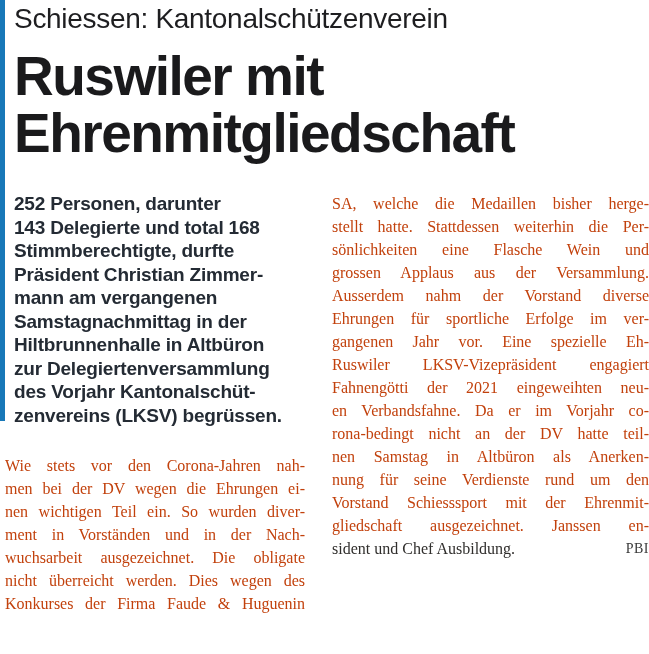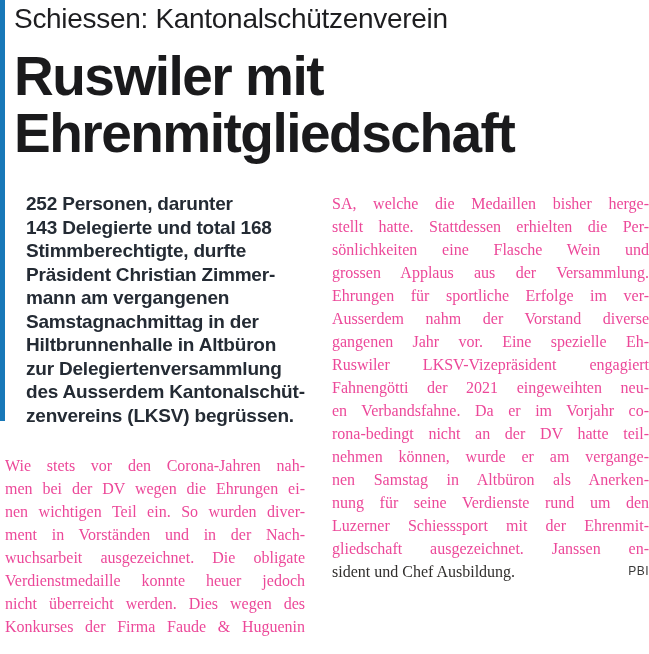--- a/index.html
+++ b/index.html
@@ -41,7 +41,7 @@
   }
   .col-left { width: 300px; flex: none; }
   .col-right { width: 317px; flex: none; margin-left: 27px; }
-  .lead { padding-left: 21px; }
+  .lead { padding-left: 9px; }
   .lead-line {
     font-weight: 700;
     font-size: 19px;

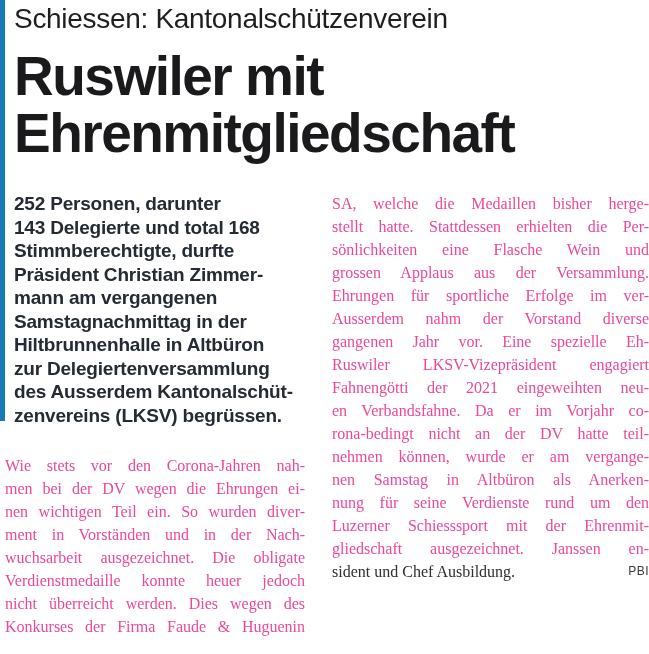--- a/index.html
+++ b/index.html
@@ -55,7 +55,7 @@
     font-family: "Liberation Serif", serif;
     font-size: 16px;
     line-height: 23px;
-    color: #ec4899;
+    color: #c2410c;
     white-space: nowrap;
     text-align: justify;
     text-align-last: justify;

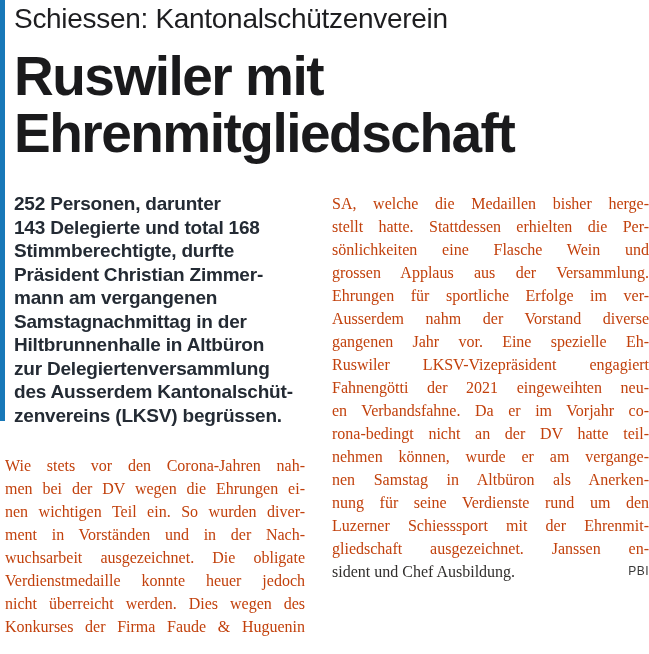--- a/index.html
+++ b/index.html
@@ -122,7 +122,7 @@
     <div class="col-right">
       <div>
           <div class="jline">SA, welche die Medaillen bisher herge-</div>
-          <div class="jline">stellt hatte. Stattdessen erhielten die Per-</div>
+          <div class="jline">stellt hatte. Stattdessen weiterhin die Per-</div>
           <div class="jline">sönlichkeiten eine Flasche Wein und</div>
           <div class="jline">grossen Applaus aus der Versammlung.</div>
           <div class="jline">Ehrungen für sportliche Erfolge im ver-</div>

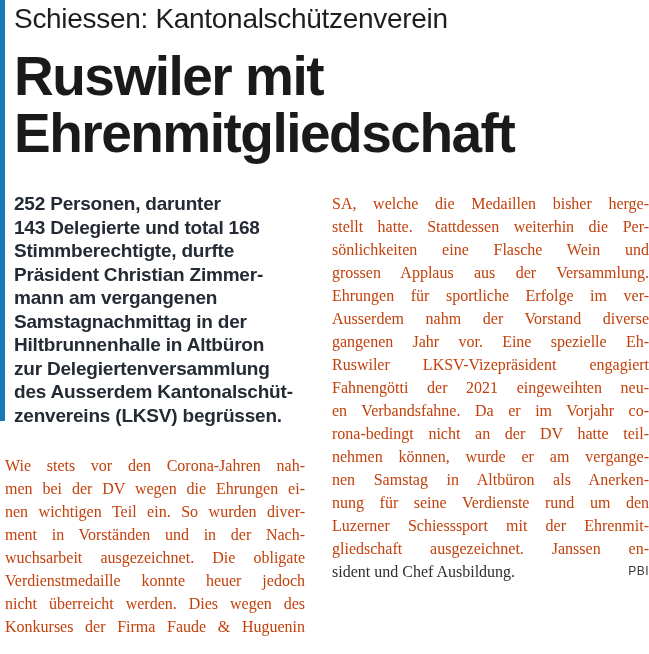--- a/index.html
+++ b/index.html
@@ -125,8 +125,8 @@
           <div class="jline">stellt hatte. Stattdessen weiterhin die Per-</div>
           <div class="jline">sönlichkeiten eine Flasche Wein und</div>
           <div class="jline">grossen Applaus aus der Versammlung.</div>
+          <div class="jline">Ausserdem nahm der Vorstand diverse</div>
           <div class="jline">Ehrungen für sportliche Erfolge im ver-</div>
-          <div class="jline">Ausserdem nahm der Vorstand diverse</div>
           <div class="jline">gangenen Jahr vor. Eine spezielle Eh-</div>
           <div class="jline">Ruswiler LKSV-Vizepräsident engagiert</div>
           <div class="jline">Fahnengötti der 2021 eingeweihten neu-</div>

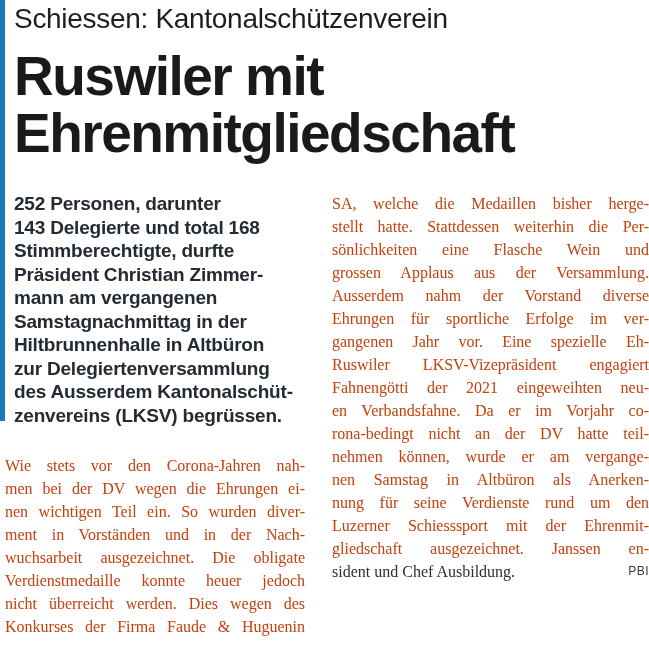--- a/index.html
+++ b/index.html
@@ -104,7 +104,7 @@
           <div class="lead-line">Samstagnachmittag in der</div>
           <div class="lead-line">Hiltbrunnenhalle in Altbüron</div>
           <div class="lead-line">zur Delegiertenversammlung</div>
-          <div class="lead-line">des Ausserdem Kantonalschüt-</div>
+          <div class="lead-line">des Vorjahr Kantonalschüt-</div>
           <div class="lead-line">zenvereins (LKSV) begrüssen.</div>
         </div>
       <div class="body-left">

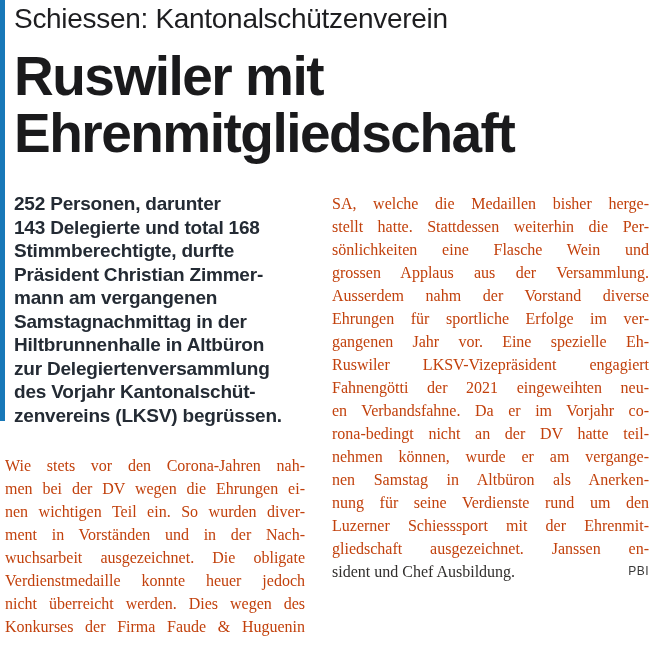--- a/index.html
+++ b/index.html
@@ -132,7 +132,6 @@
           <div class="jline">Fahnengötti der 2021 eingeweihten neu-</div>
           <div class="jline">en Verbandsfahne. Da er im Vorjahr co-</div>
           <div class="jline">rona-bedingt nicht an der DV hatte teil-</div>
-          <div class="jline">nehmen können, wurde er am vergange-</div>
           <div class="jline">nen Samstag in Altbüron als Anerken-</div>
           <div class="jline">nung für seine Verdienste rund um den</div>
           <div class="jline">Luzerner Schiesssport mit der Ehrenmit-</div>

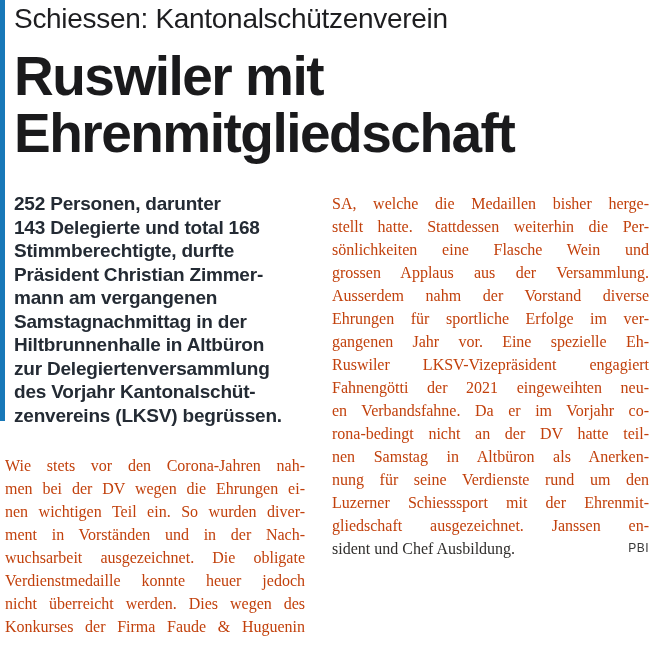--- a/index.html
+++ b/index.html
@@ -134,7 +134,7 @@
           <div class="jline">rona-bedingt nicht an der DV hatte teil-</div>
           <div class="jline">nen Samstag in Altbüron als Anerken-</div>
           <div class="jline">nung für seine Verdienste rund um den</div>
-          <div class="jline">Luzerner Schiesssport mit der Ehrenmit-</div>
+          <div class="jline">Vorstand Schiesssport mit der Ehrenmit-</div>
           <div class="jline">gliedschaft ausgezeichnet. Janssen en-</div>
         </div>
       <div class="final-line">

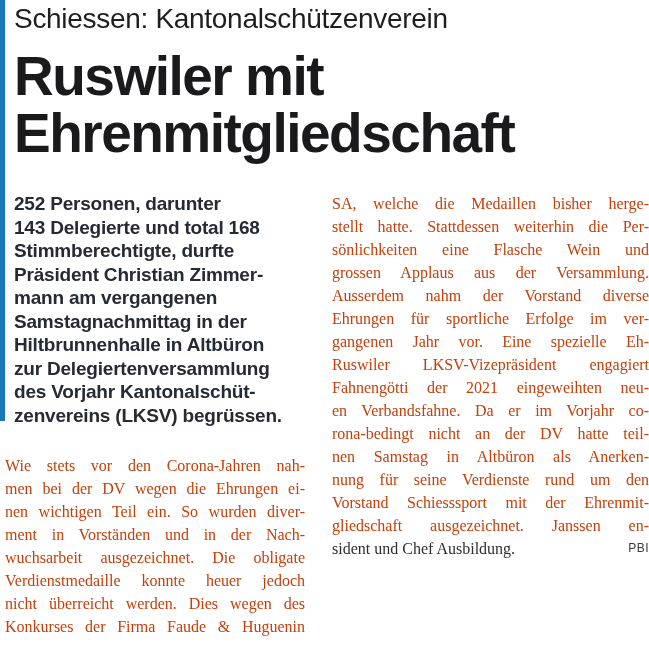--- a/index.html
+++ b/index.html
@@ -71,8 +71,8 @@
     white-space: nowrap;
   }
   .byline {
-    font-family: Liberation Sans, sans-serif;
-    font-size: 12px;
+    font-family: Liberation Serif, serif;
+    font-size: 14px;
     font-weight: 500;
     color: #3a3a3a;
     letter-spacing: 0.5px;

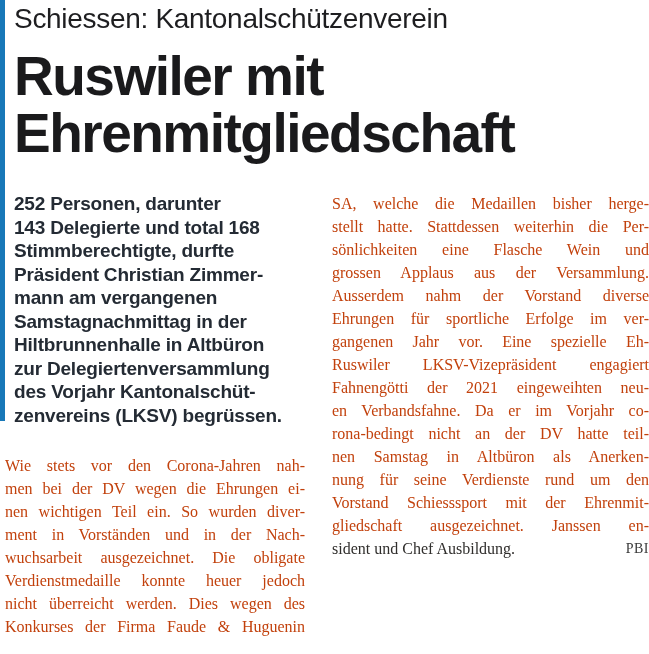--- a/index.html
+++ b/index.html
@@ -113,7 +113,6 @@
           <div class="jline">nen wichtigen Teil ein. So wurden diver-</div>
           <div class="jline">ment in Vorständen und in der Nach-</div>
           <div class="jline">wuchsarbeit ausgezeichnet. Die obligate</div>
-          <div class="jline">Verdienstmedaille konnte heuer jedoch</div>
           <div class="jline">nicht überreicht werden. Dies wegen des</div>
           <div class="jline">Konkurses der Firma Faude &amp; Huguenin</div>
         </div>

